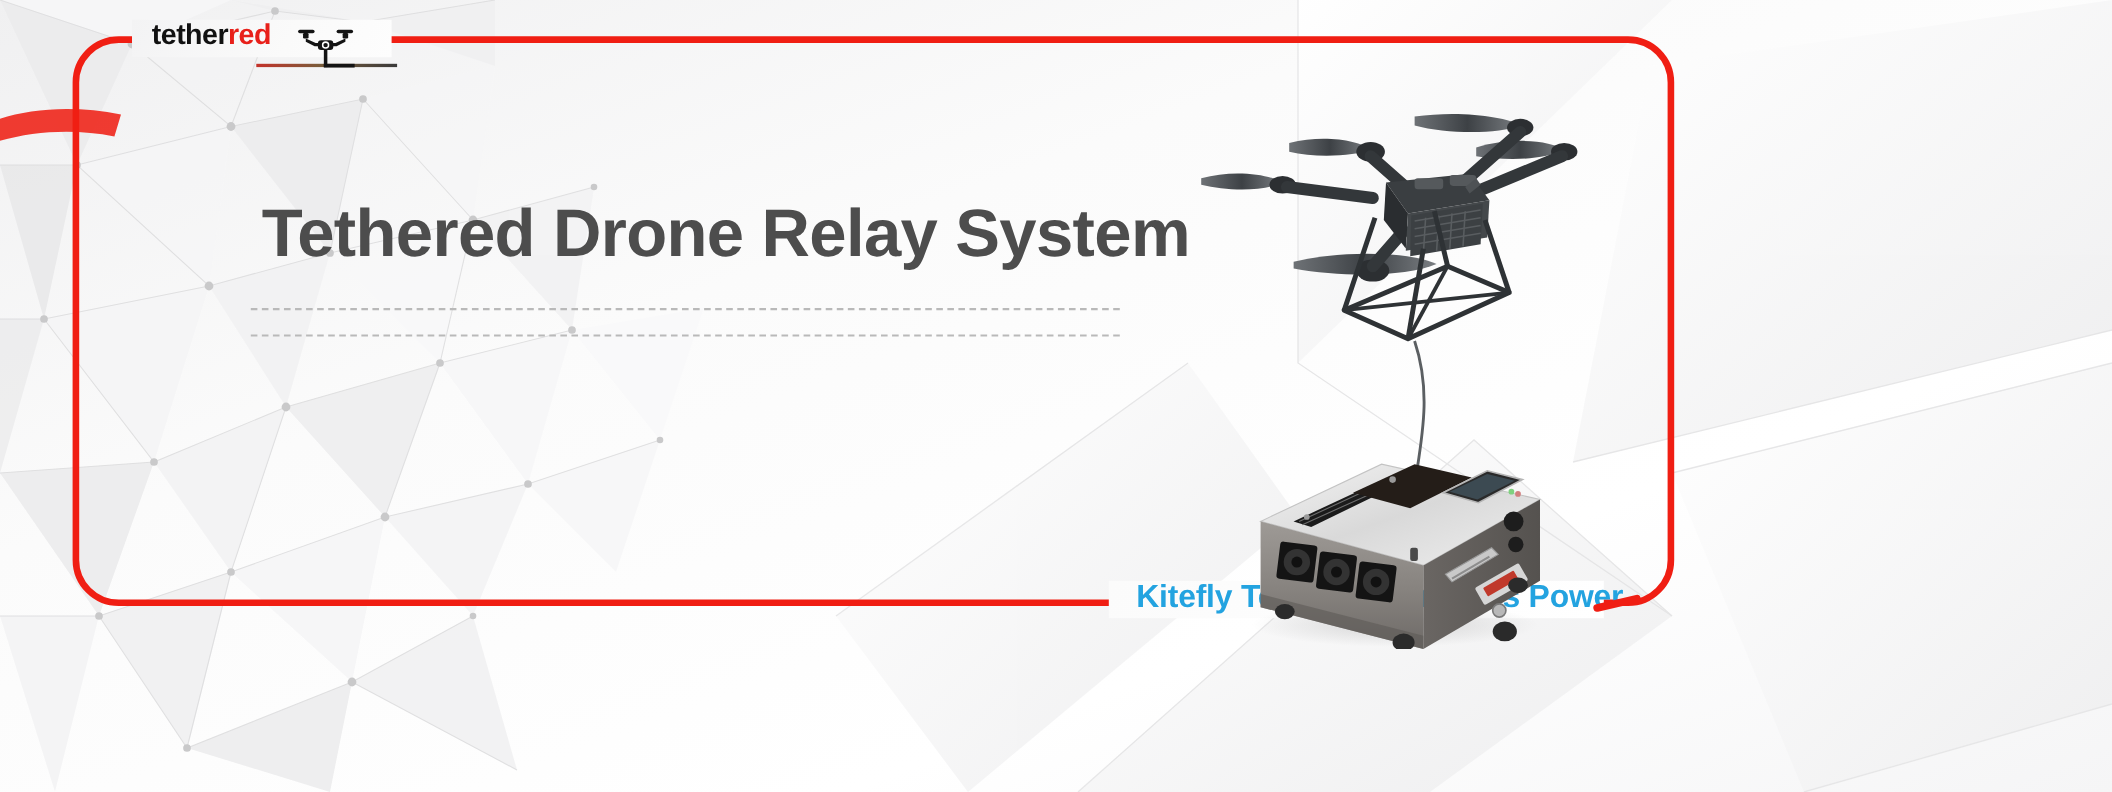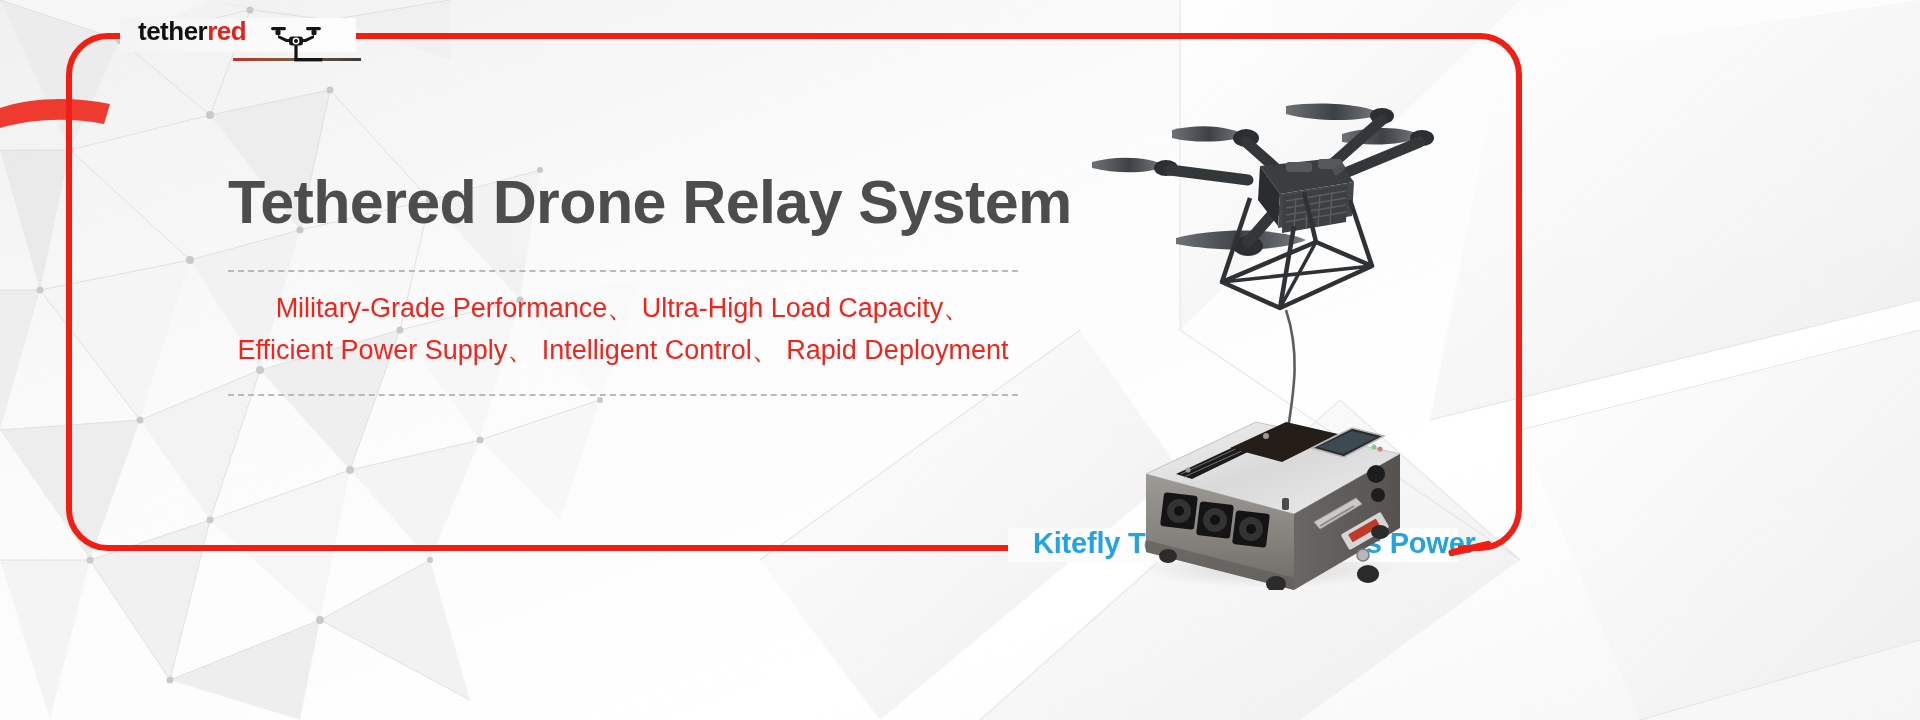--- a/index.html
+++ b/index.html
@@ -57,7 +57,7 @@
   .copy{position:absolute;left:228px;top:170px;width:790px;}
   .headline{
     font-size:61px;font-weight:700;color:#4d4d4d;line-height:1.05;
-    letter-spacing:-0.6px;white-space:nowrap;margin:0;
+    letter-spacing:-0.6px;white-space:nowrap;margin:10px;
     font-stretch:condensed;
   }
   .divider{

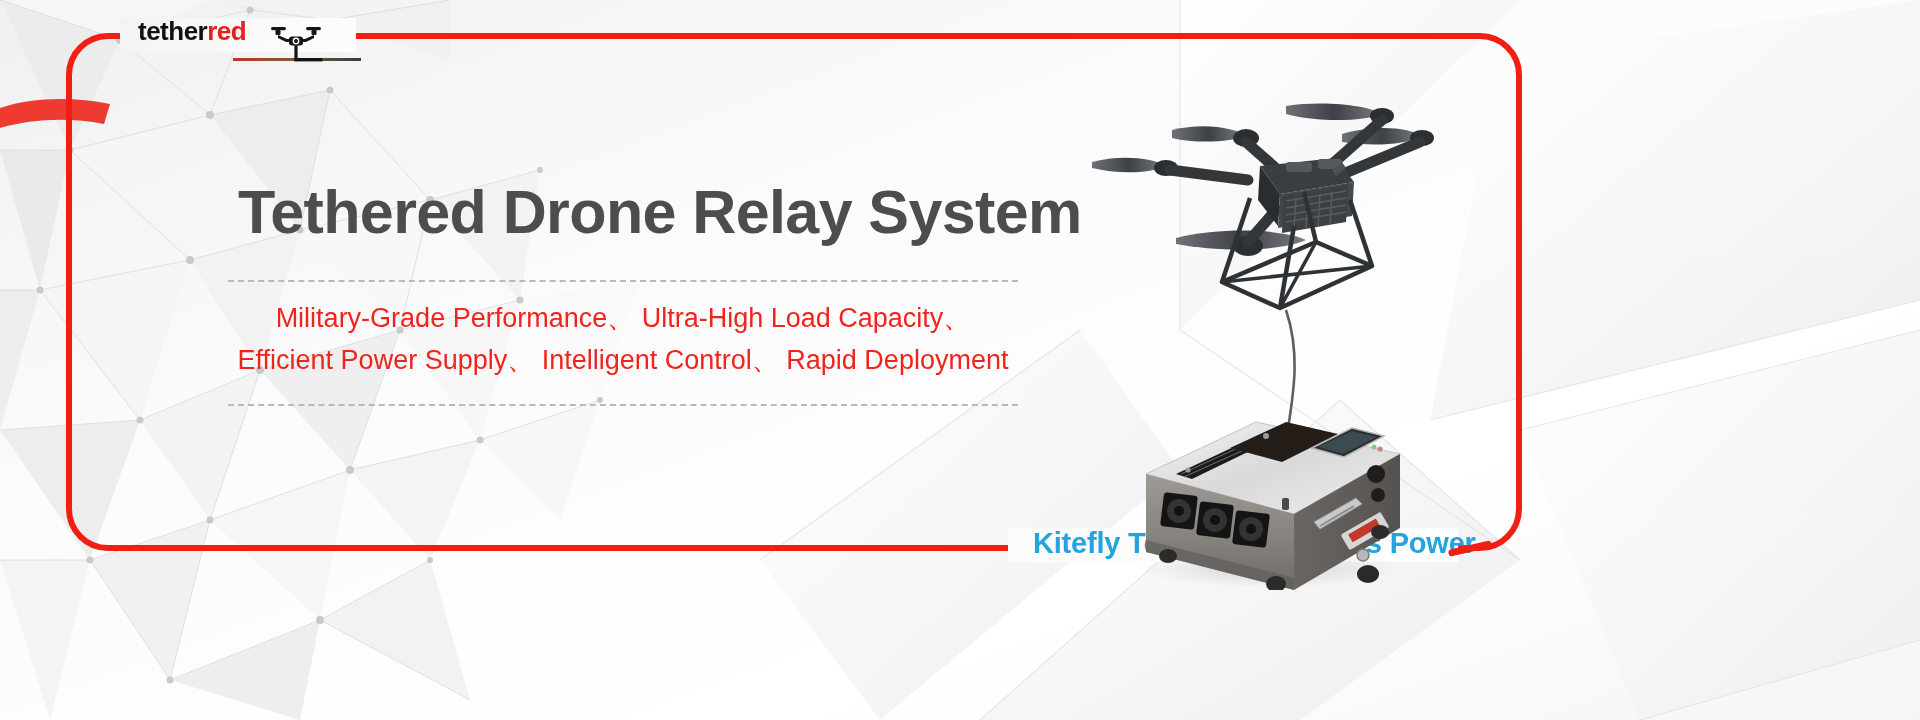--- a/index.html
+++ b/index.html
@@ -229,10 +229,6 @@
   <div class="copy">
     <h1 class="headline">Tethered Drone Relay System</h1>
     <div class="divider"></div>
-    <div class="sub-wrap">
-      <div class="subline">Military-Grade Performance、 Ultra-High Load Capacity、</div>
-      <div class="subline">Efficient Power Supply、 Intelligent Control、 Rapid Deployment</div>
-    </div>
     <div class="divider lower"></div>
   </div>
 

